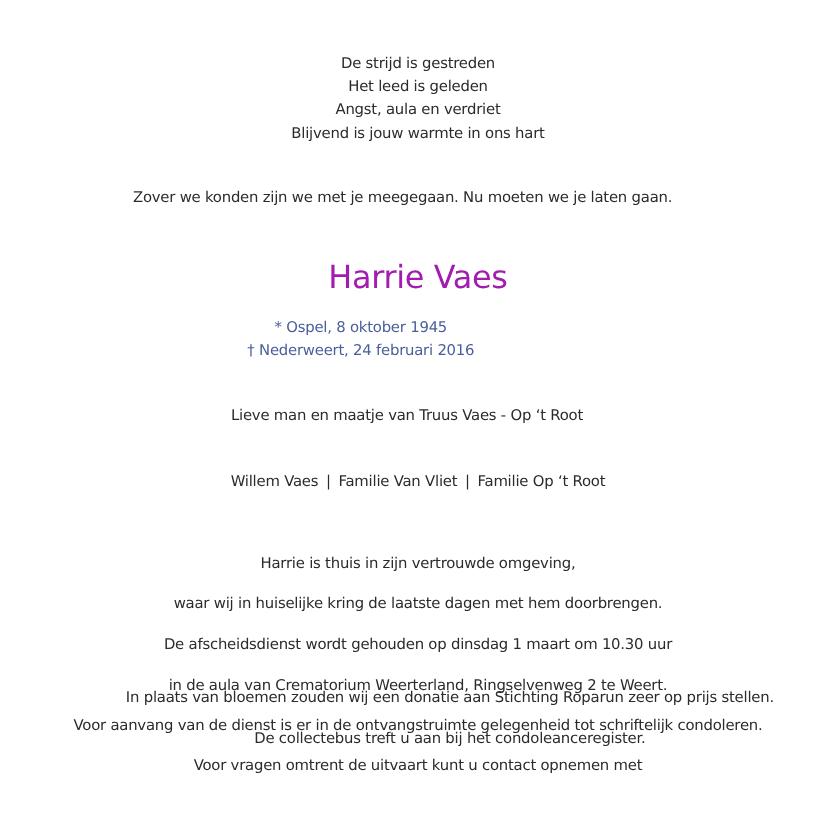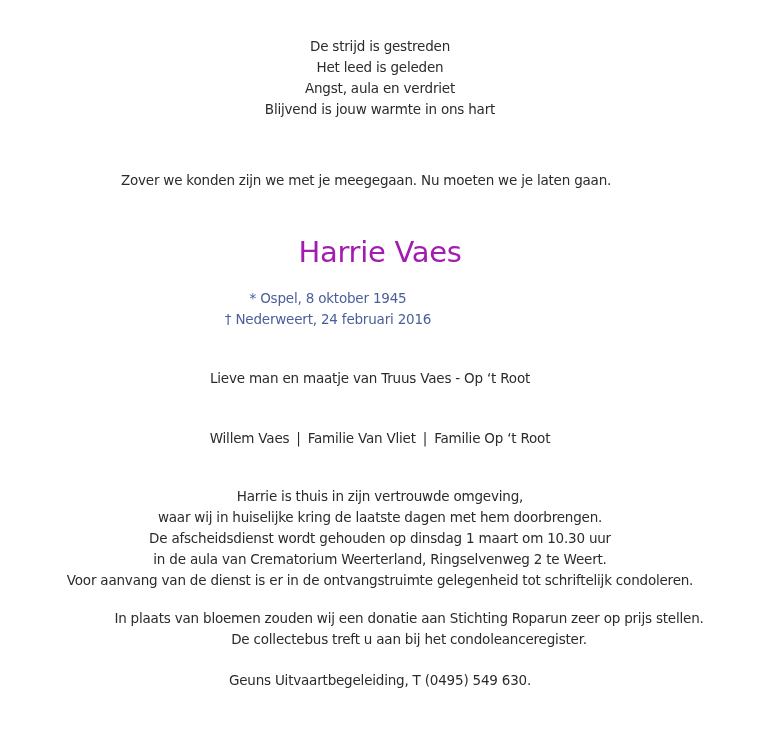--- a/index.html
+++ b/index.html
@@ -9,7 +9,7 @@
     }
     .card { position: absolute; left: 0; top: 0; width: 760px; text-align: center; }
     .line { display: block; font-size: 13.5px; white-space: nowrap; letter-spacing: -0.2px; }
-    .poem { position: absolute; left: 0; width: 760px; top: 36px; }
+    .poem { position: absolute; left: 0; width: 760px; top: 48px; }
     .poem .line { height: 21px; line-height: 21px; }
     .quote { position: absolute; left: 0; width: 732px; top: 170px; }
     .quote .line { line-height: 21px; }

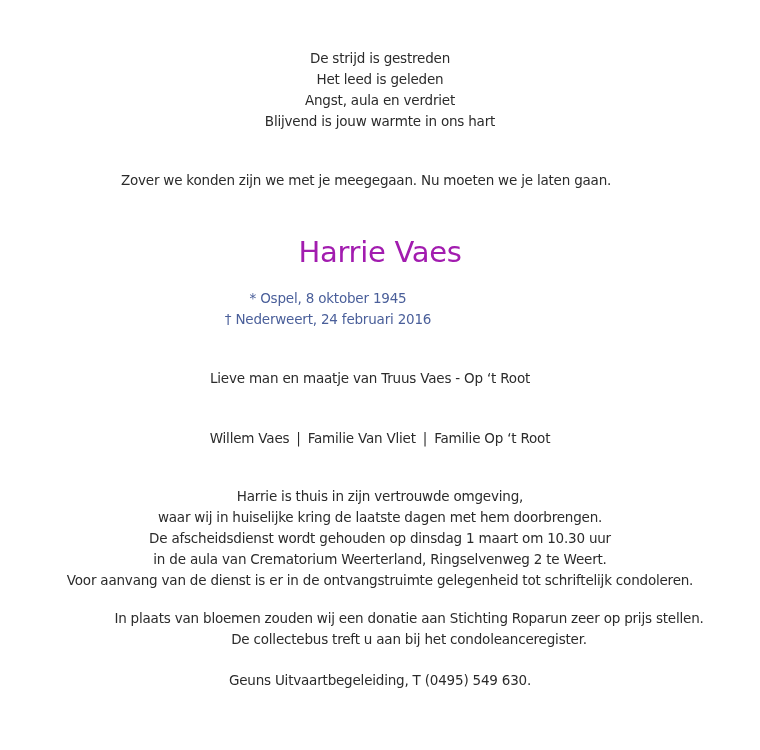--- a/index.html
+++ b/index.html
@@ -23,7 +23,7 @@
     .families .line { line-height: 21px; }
     .sep { margin: 0 7px; }
     .para { position: absolute; left: 0; width: 760px; }
-    .para .line { line-height: 21px; }
+    .para .line { line-height: 21px; margin-top: 16px; }
     .p1 { top: 486px; }
     .p2 { top: 608px; padding-left: 29px; }
     .p3 { top: 670px; }

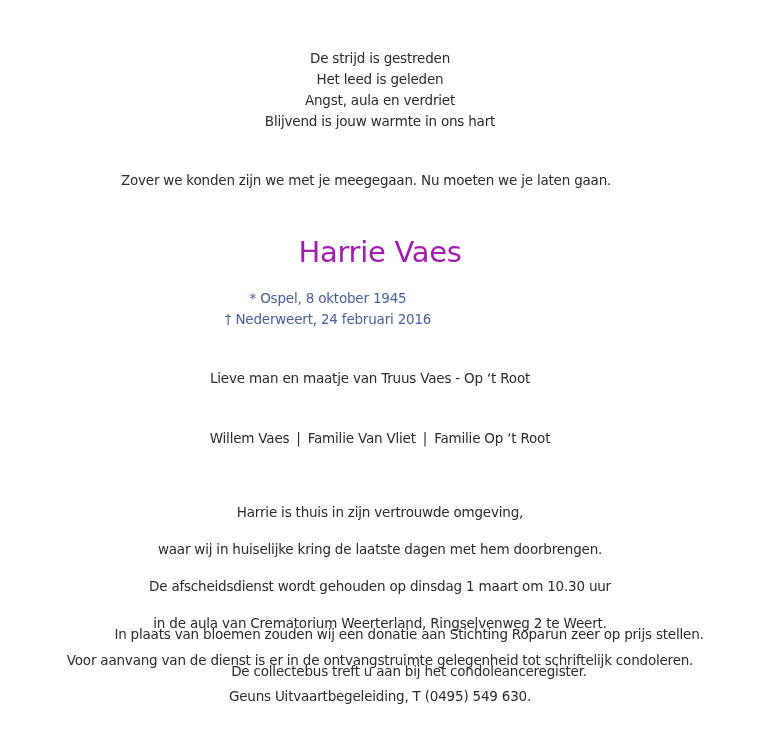--- a/index.html
+++ b/index.html
@@ -75,6 +75,7 @@
   </div>
 
   <div class="para p3">
+    <span class="line">Voor vragen omtrent de uitvaart kunt u contact opnemen met</span>
     <span class="line">Geuns Uitvaartbegeleiding, T (0495) 549 630.</span>
   </div>
 

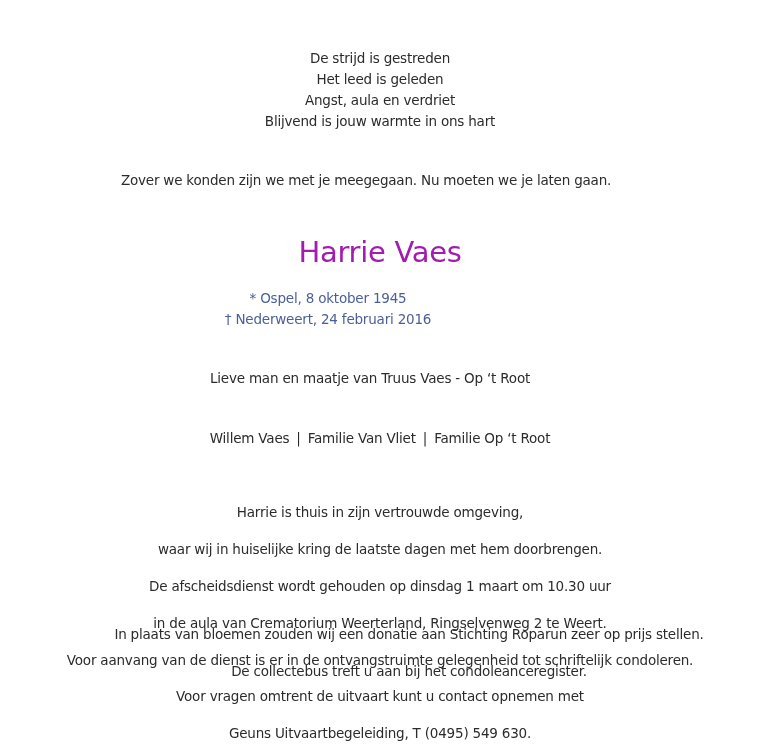--- a/index.html
+++ b/index.html
@@ -76,7 +76,6 @@
 
   <div class="para p3">
     <span class="line">Voor vragen omtrent de uitvaart kunt u contact opnemen met</span>
-    <span class="line">Geuns Uitvaartbegeleiding, T (0495) 549 630.</span>
   </div>
 
 </div>

